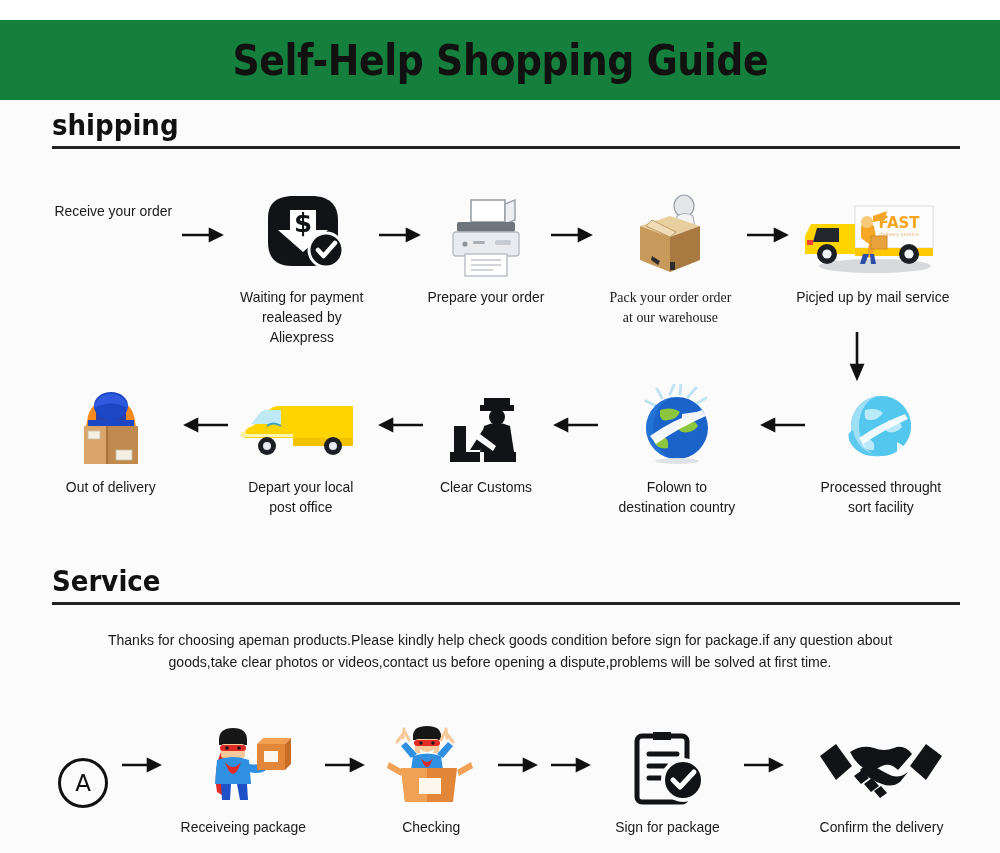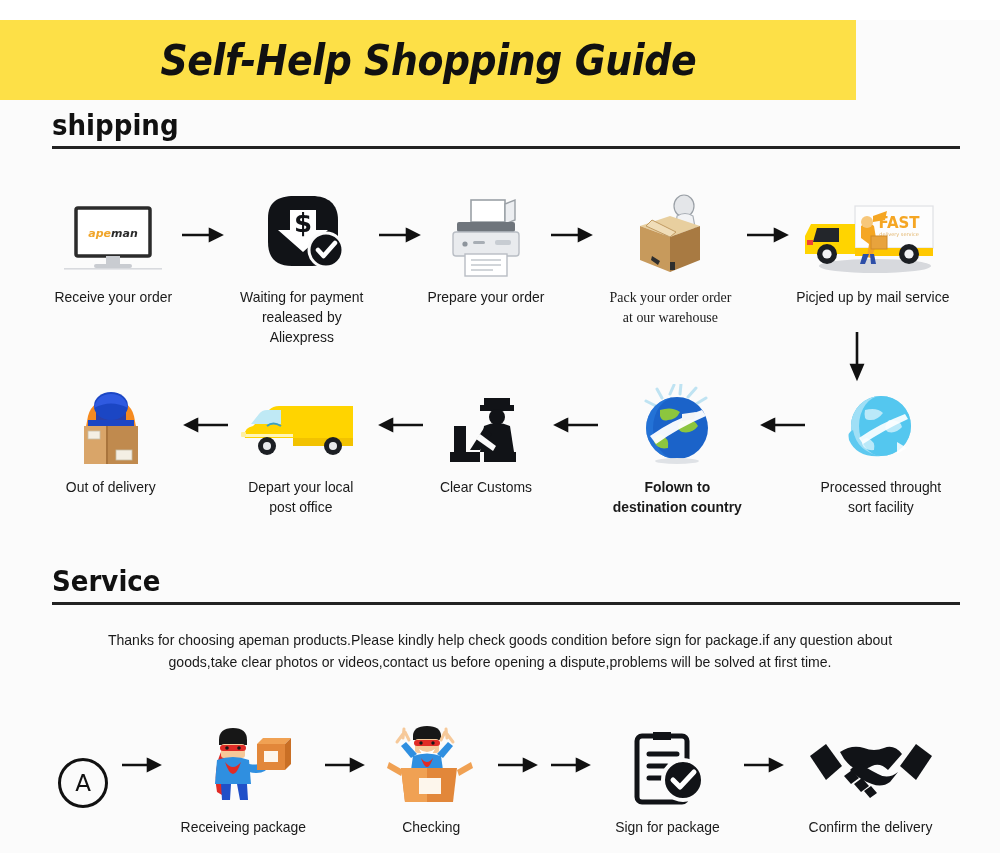--- a/index.html
+++ b/index.html
@@ -26,12 +26,11 @@
   .title-banner {
     position: absolute;
     left: 0; top: 20px;
-    width: 856px; height: 80px;
-    background: #fde047;
+    width: 1000px; height: 80px;
+    background: #15803d;
     display: flex;
     align-items: center;
     justify-content: center;
-    font-style: italic;
   }
   .title-banner .title {
     font-family: "DejaVu Sans", sans-serif;

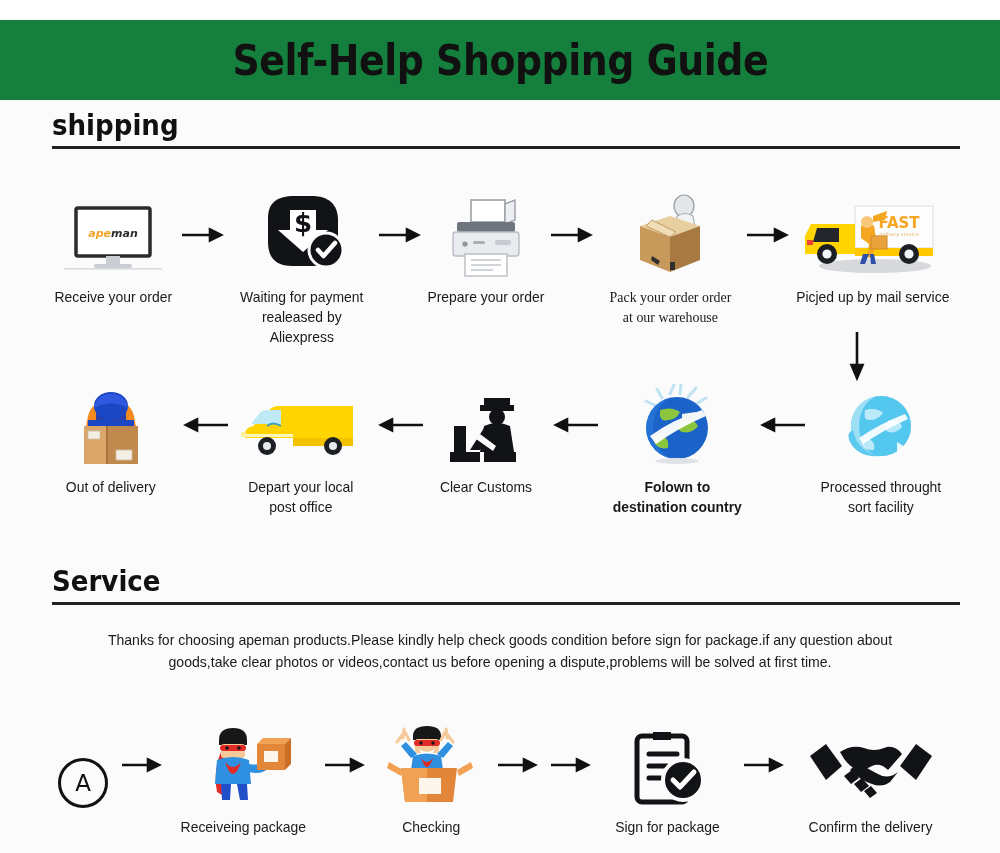--- a/index.html
+++ b/index.html
@@ -143,16 +143,6 @@
   <div class="step-row" style="left:46px; top:192px; width:908px; justify-content:space-between;">
 
     <div class="step" style="width:136px;">
-      <div class="art">
-        <svg width="110" height="76" viewBox="0 0 110 76">
-          <rect x="18" y="6" width="74" height="48" rx="2" fill="#ffffff" stroke="#2b2b2b" stroke-width="3.5"></rect>
-          <rect x="23" y="11" width="64" height="38" fill="#ffffff"></rect>
-          <text x="55" y="35" text-anchor="middle" class="monitor-screen-logo" fill="#f0a52a">ape<tspan fill="#2b2b2b">man</tspan></text>
-          <rect x="48" y="54" width="14" height="9" fill="#c9ccd1"></rect>
-          <rect x="36" y="62" width="38" height="4" rx="2" fill="#c9ccd1"></rect>
-          <rect x="6" y="66" width="98" height="1.6" fill="#d8dade"></rect>
-        </svg>
-      </div>
       <div class="caption">Receive your order</div>
     </div>
 

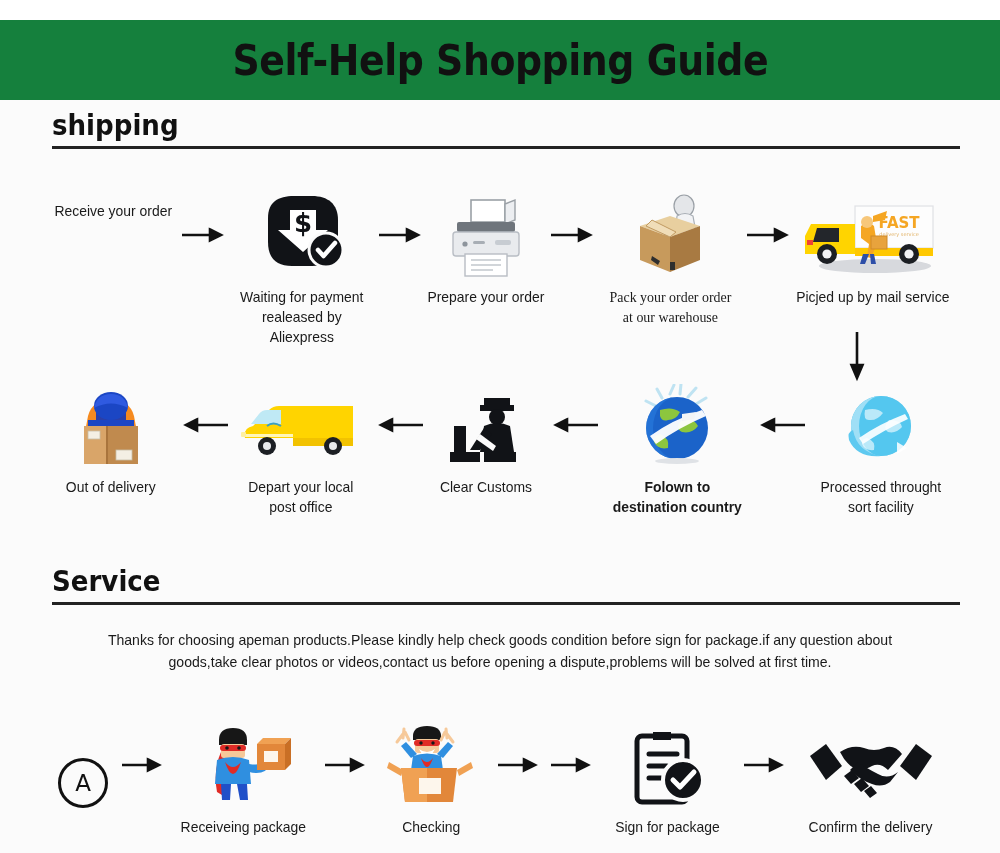--- a/index.html
+++ b/index.html
@@ -326,7 +326,7 @@
         </svg>
     </div>
 
-    <div class="step" style="width:152px;font-weight:bold;">
+    <div class="step" style="width:152px;">
       <div class="art">
         <svg width="94" height="84" viewBox="0 0 94 84">
           <path d="M40 10 l4 -9 M50 10 l1 -10 M58 13 l8 -9 M32 14 l-5 -9 M66 20 l10 -6 M26 22 l-10 -5" stroke="#bfe3f2" stroke-width="3" stroke-linecap="round"></path>

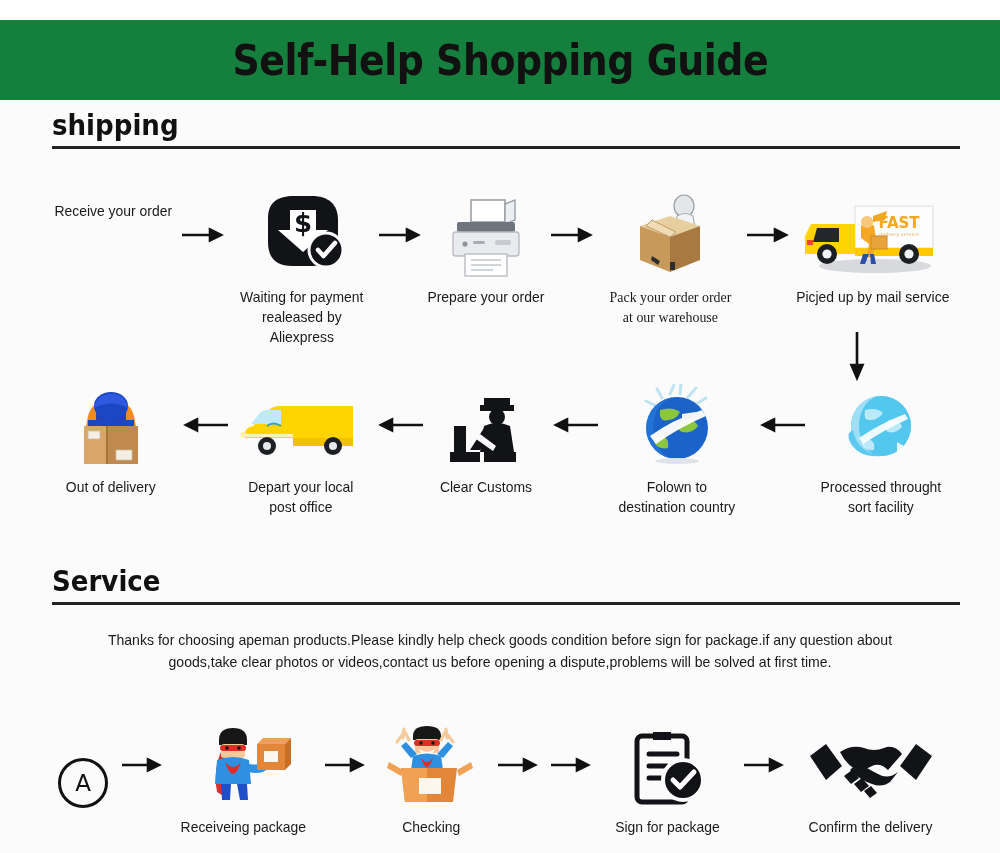--- a/index.html
+++ b/index.html
@@ -475,7 +475,7 @@
         </svg>
     </div>
 
-    <div class="step" style="width:150px;">
+    <div class="step" style="width:150px;align-items:flex-end;">
       <div class="art">
         <svg width="130" height="72" viewBox="0 0 130 72">
           <path d="M4 20 L20 8 L36 30 L20 44 Z" fill="#111317"></path>

